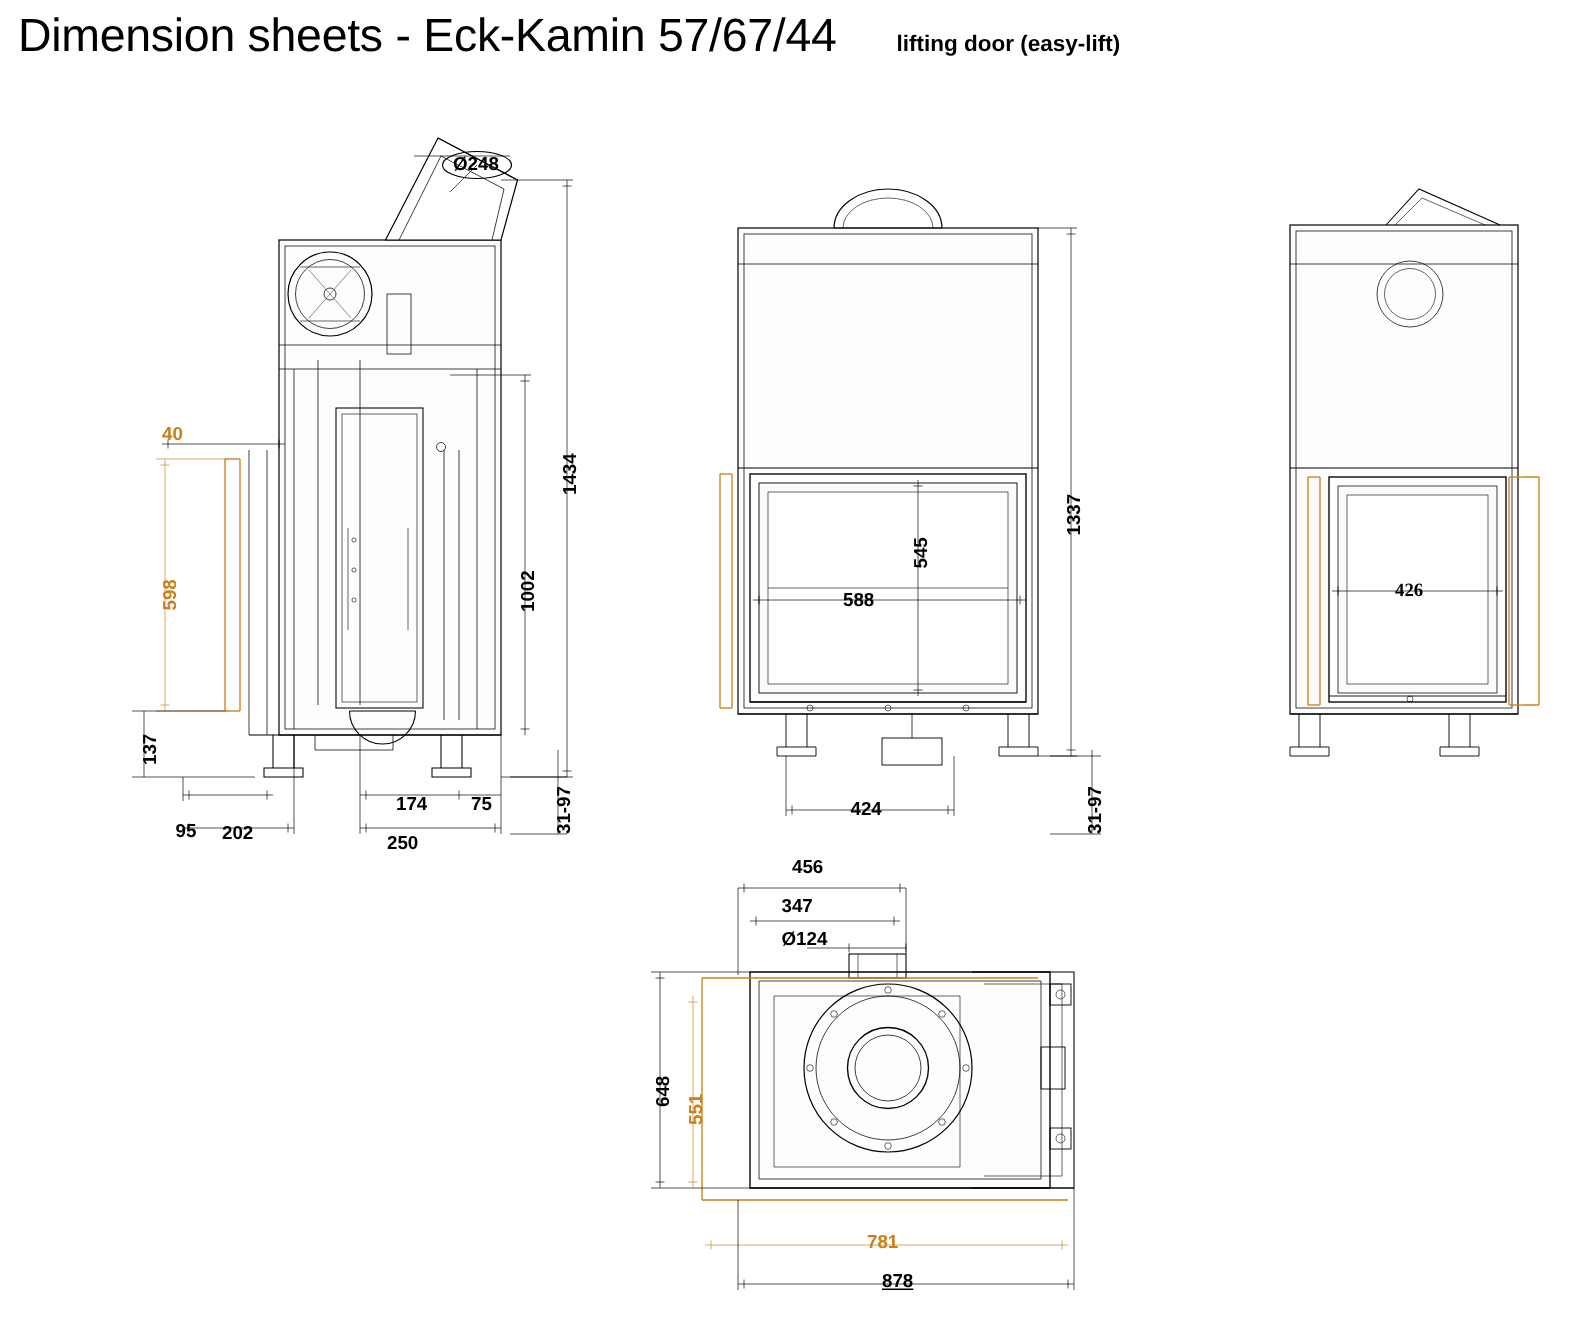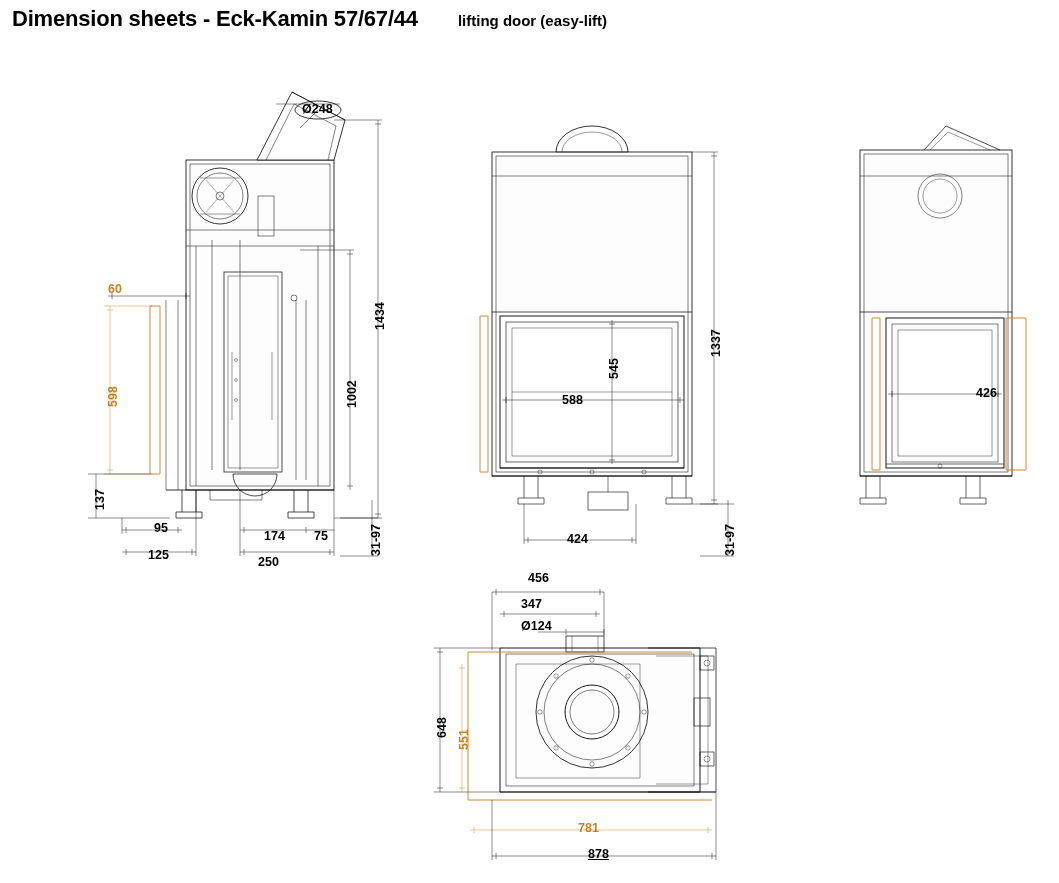--- a/index.html
+++ b/index.html
@@ -31,8 +31,8 @@
     gap: 8px;
   }
   #main-title {
-    font-size: 22px;
-    font-weight: bold;
+    font-size: 31px;
+    font-weight: normal;
     letter-spacing: -0.2px;
     white-space: nowrap;
   }

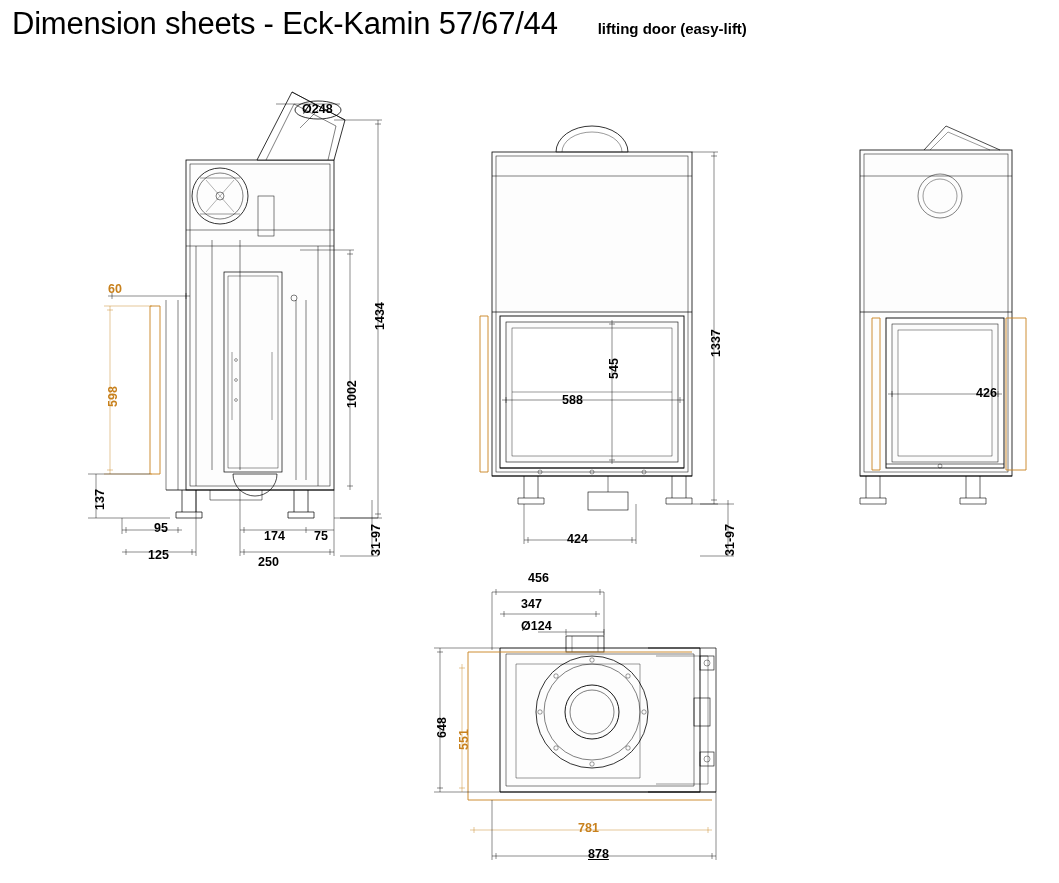--- a/index.html
+++ b/index.html
@@ -363,7 +363,7 @@
   <div class="dim" style="left:302px; top:103px;">Ø248</div>
   <div class="dim vert" style="left:374px; top:330px;">1434</div>
   <div class="dim vert" style="left:346px; top:408px;">1002</div>
-  <div class="dim orange" style="left:108px; top:283px;">60</div>
+  <div class="dim orange" style="left:108px; top:283px;">40</div>
   <div class="dim orange vert" style="left:107px; top:407px;">598</div>
   <div class="dim vert" style="left:94px; top:510px;">137</div>
   <div class="dim" style="left:117px; top:522px;margin-left:37px;">95</div>

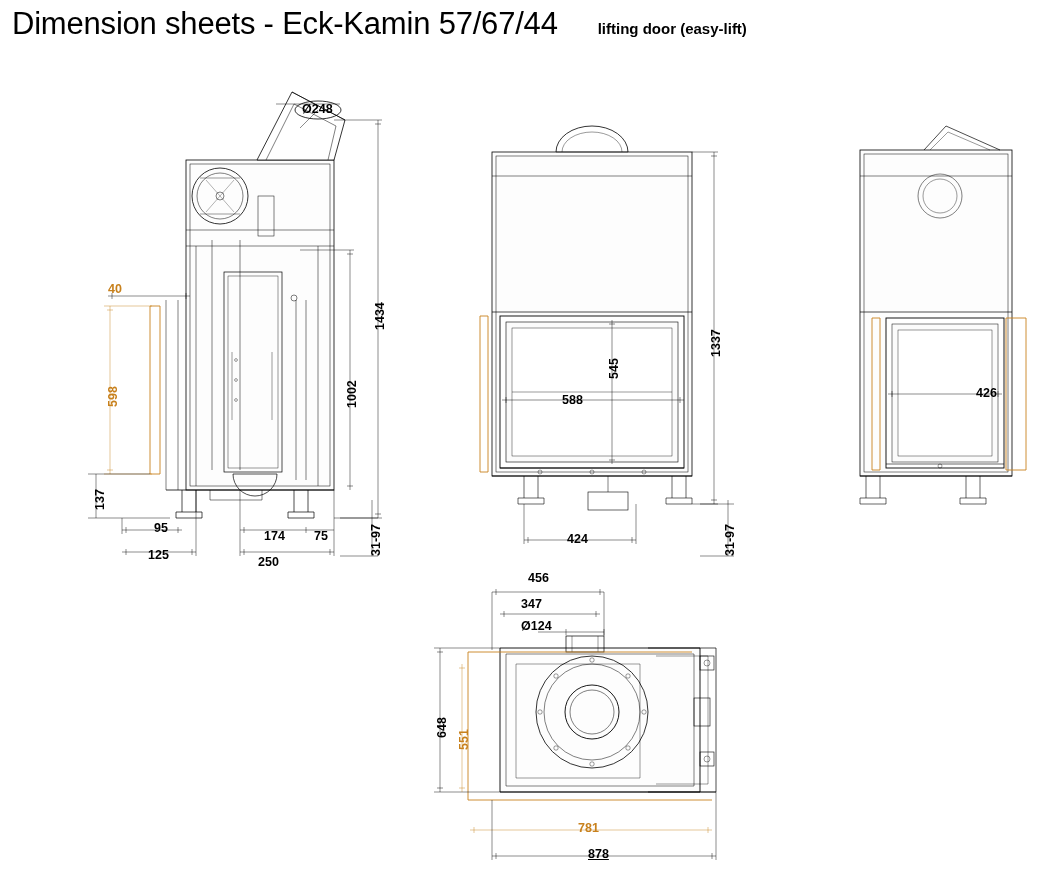--- a/index.html
+++ b/index.html
@@ -379,7 +379,7 @@
   <div class="dim" style="left:567px; top:533px;">424</div>
   <div class="dim vert" style="left:724px; top:556px;">31-97</div>
 
-  <div class="dim" style="left:976px; top:387px;">426</div>
+  <div class="dim" style="left:930px; top:387px;font-family:Liberation Serif, serif;">426</div>
 
   <div class="dim" style="left:528px; top:572px;">456</div>
   <div class="dim" style="left:521px; top:598px;">347</div>

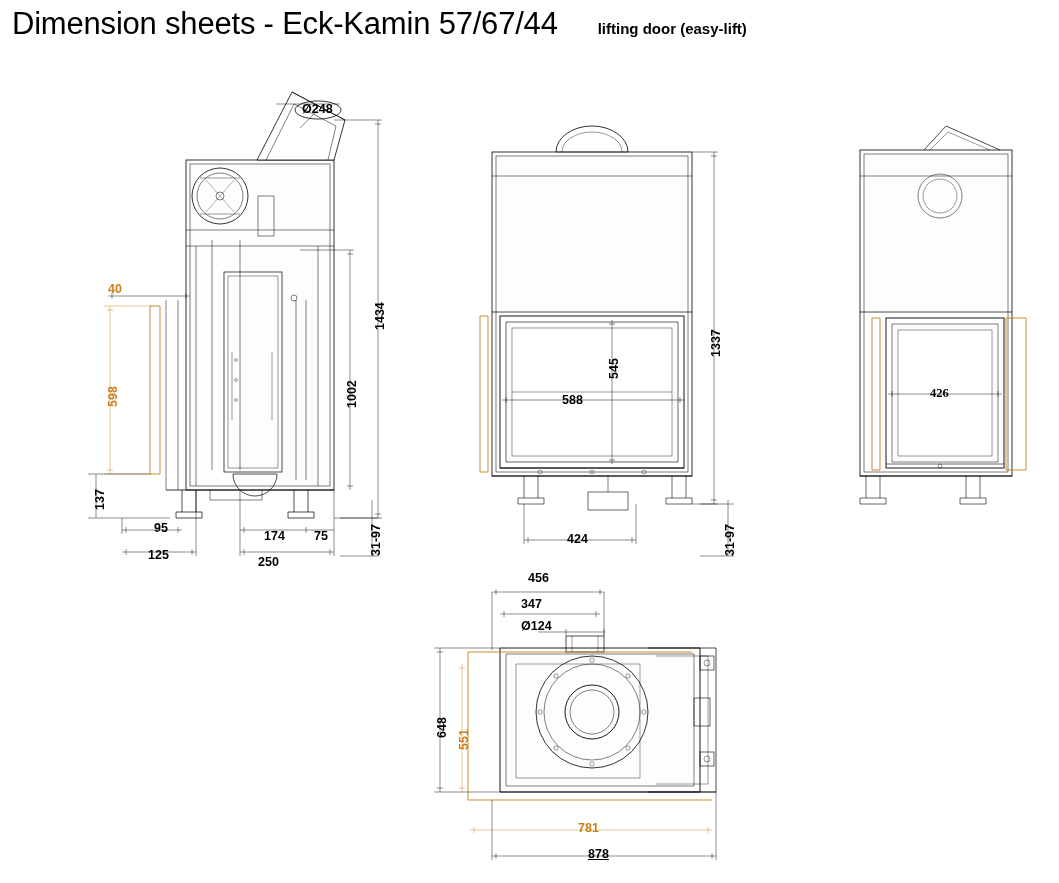--- a/index.html
+++ b/index.html
@@ -366,7 +366,7 @@
   <div class="dim orange" style="left:108px; top:283px;">40</div>
   <div class="dim orange vert" style="left:107px; top:407px;">598</div>
   <div class="dim vert" style="left:94px; top:510px;">137</div>
-  <div class="dim" style="left:117px; top:522px;margin-left:37px;">95</div>
+  <div class="dim" style="left:117px; top:548px;">95</div>
   <div class="dim" style="left:148px; top:549px;">125</div>
   <div class="dim" style="left:264px; top:530px;">174</div>
   <div class="dim" style="left:314px; top:530px;">75</div>

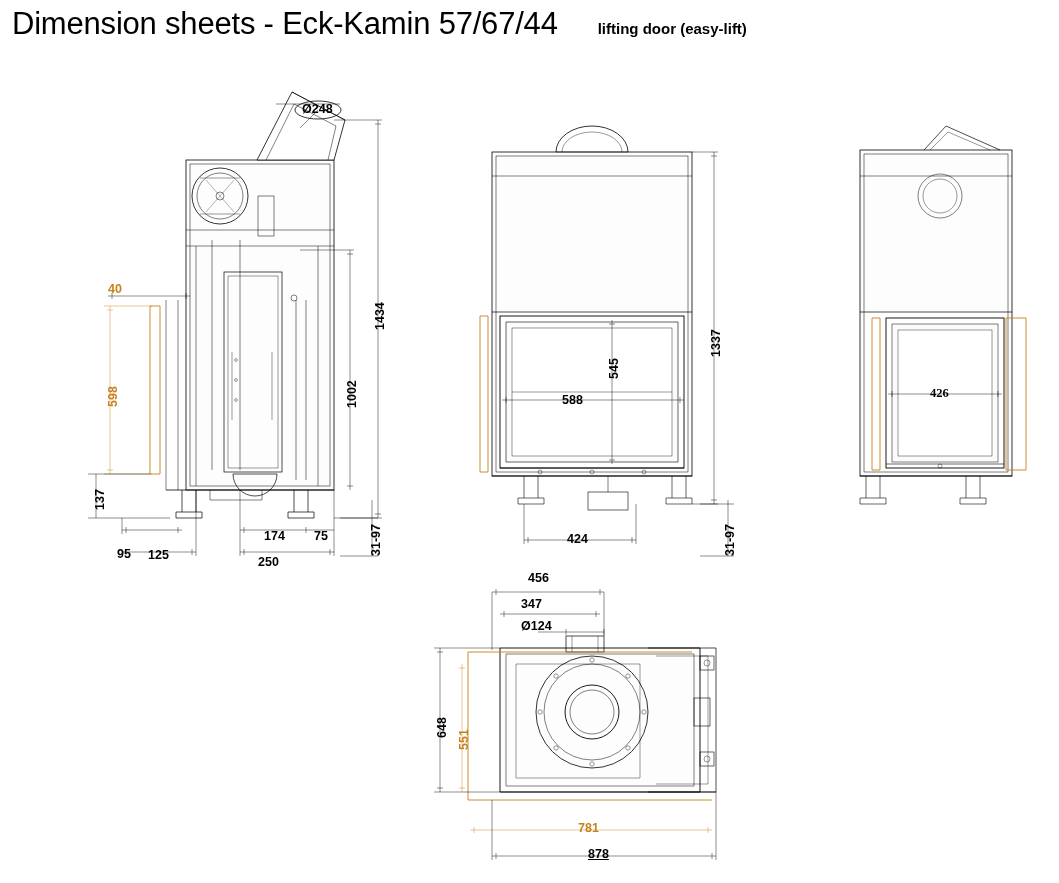--- a/index.html
+++ b/index.html
@@ -367,7 +367,7 @@
   <div class="dim orange vert" style="left:107px; top:407px;">598</div>
   <div class="dim vert" style="left:94px; top:510px;">137</div>
   <div class="dim" style="left:117px; top:548px;">95</div>
-  <div class="dim" style="left:148px; top:549px;">125</div>
+  <div class="dim" style="left:148px; top:549px;">202</div>
   <div class="dim" style="left:264px; top:530px;">174</div>
   <div class="dim" style="left:314px; top:530px;">75</div>
   <div class="dim" style="left:258px; top:556px;">250</div>

